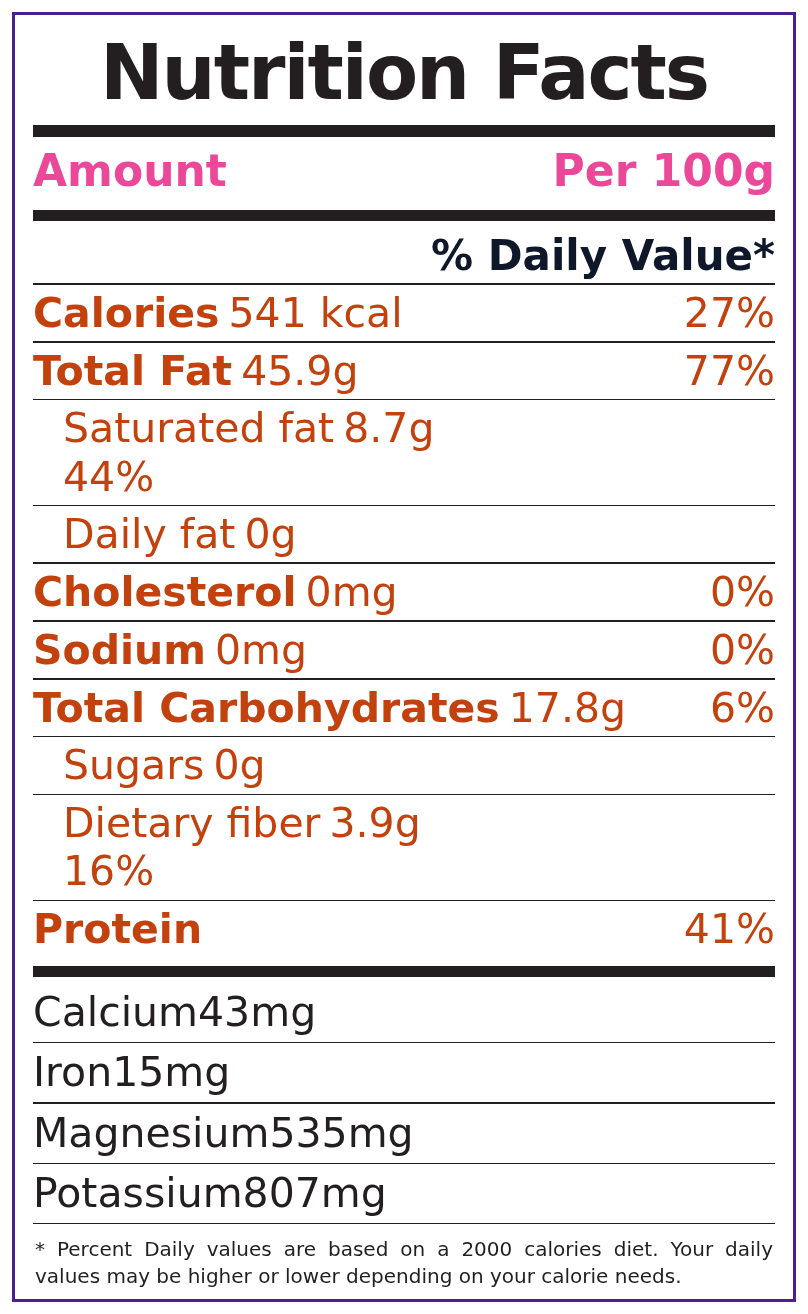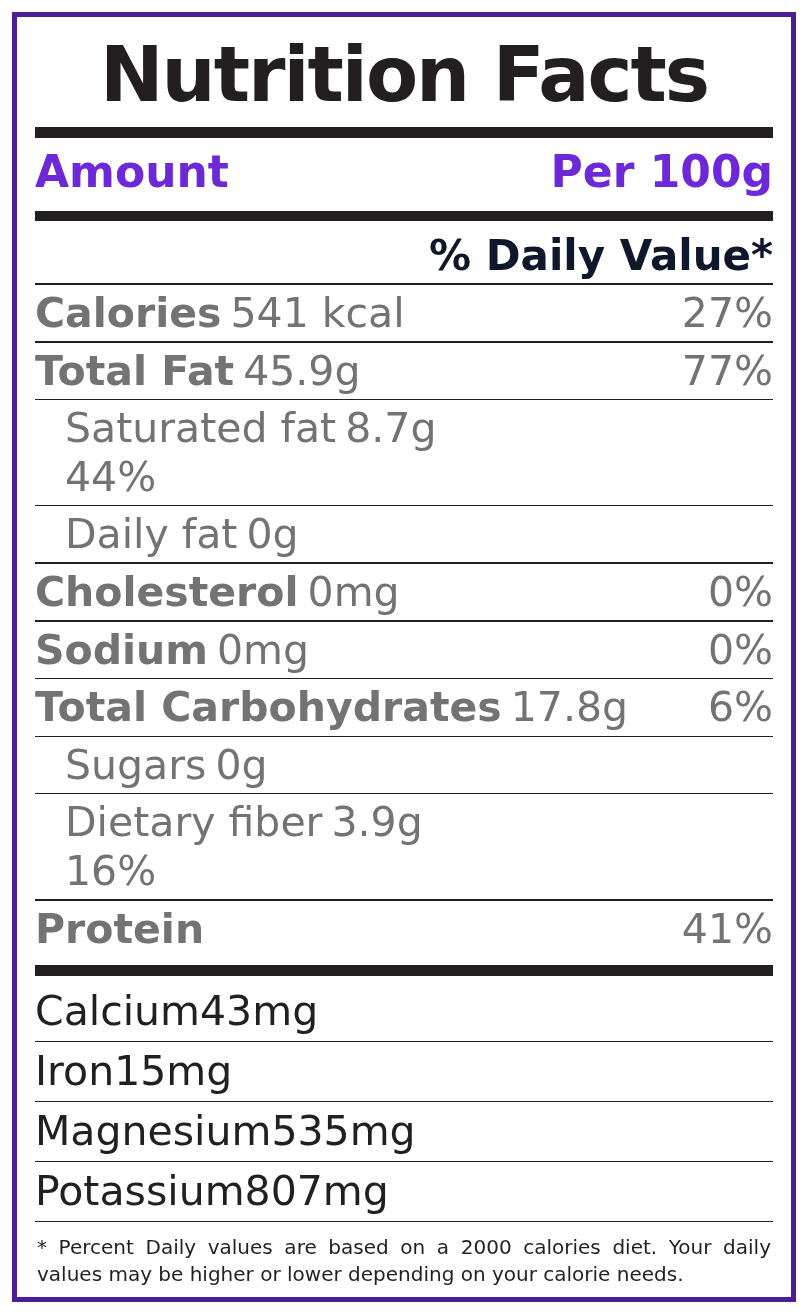--- a/index.html
+++ b/index.html
@@ -24,7 +24,7 @@
     box-sizing: border-box;
     width: 100%;
     height: 100%;
-    border: 5px solid #4c1d95;
+    border: 3px solid #4c1d95;
     padding: 14px 18px 10px 18px;
     background: #ffffff;
     display: flex;

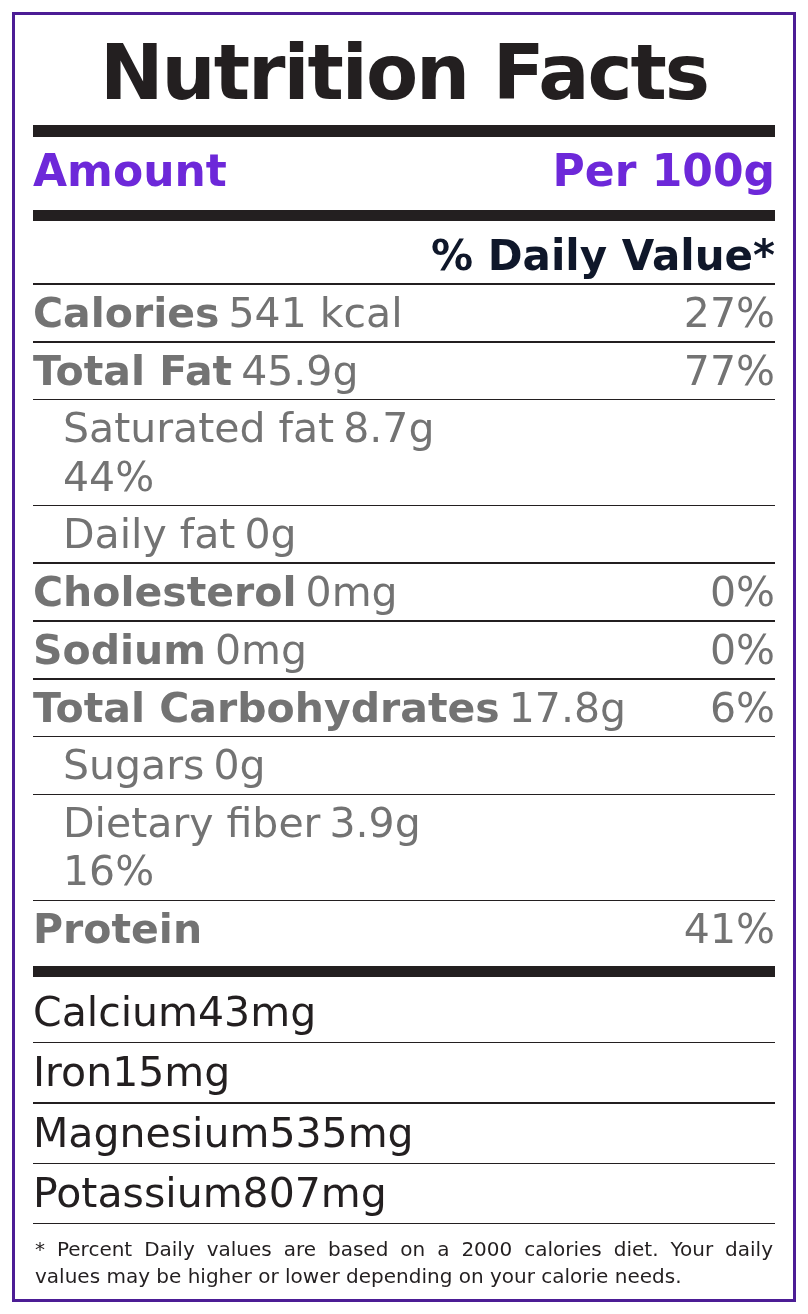--- a/index.html
+++ b/index.html
@@ -80,7 +80,7 @@
     align-items: baseline;
     font-size: 44px;
     font-weight: 700;
-    color: #6d28d9;
+    color: #ec4899;
     padding: 4px 0 6px 0;
   }
 

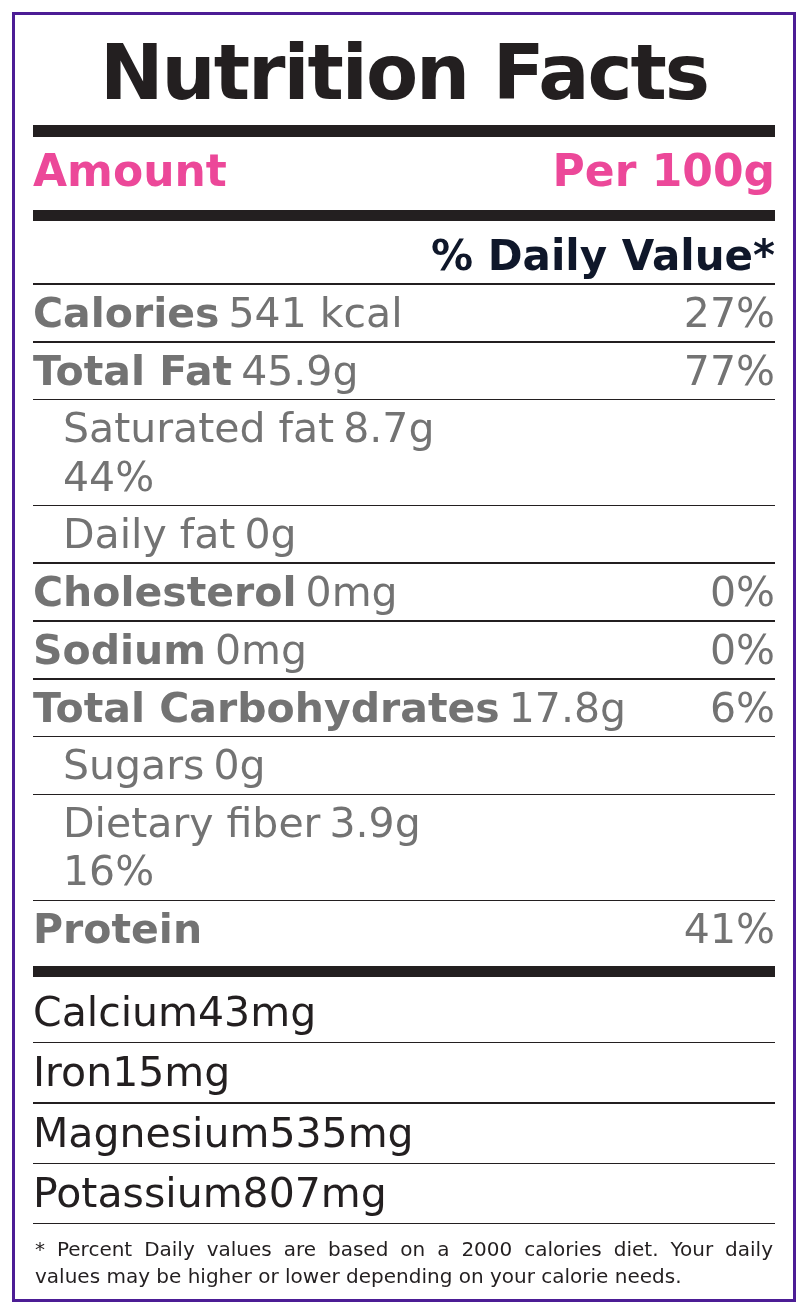--- a/index.html
+++ b/index.html
@@ -67,7 +67,7 @@
     padding: 4px 0 4px 0;
     font-size: 41px;
     line-height: 1.18;
-    color: #737373;
+    color: #c2410c;
   }
   .row .left { display: flex; align-items: baseline; gap: 9px; }
   .row .right { white-space: nowrap; }

